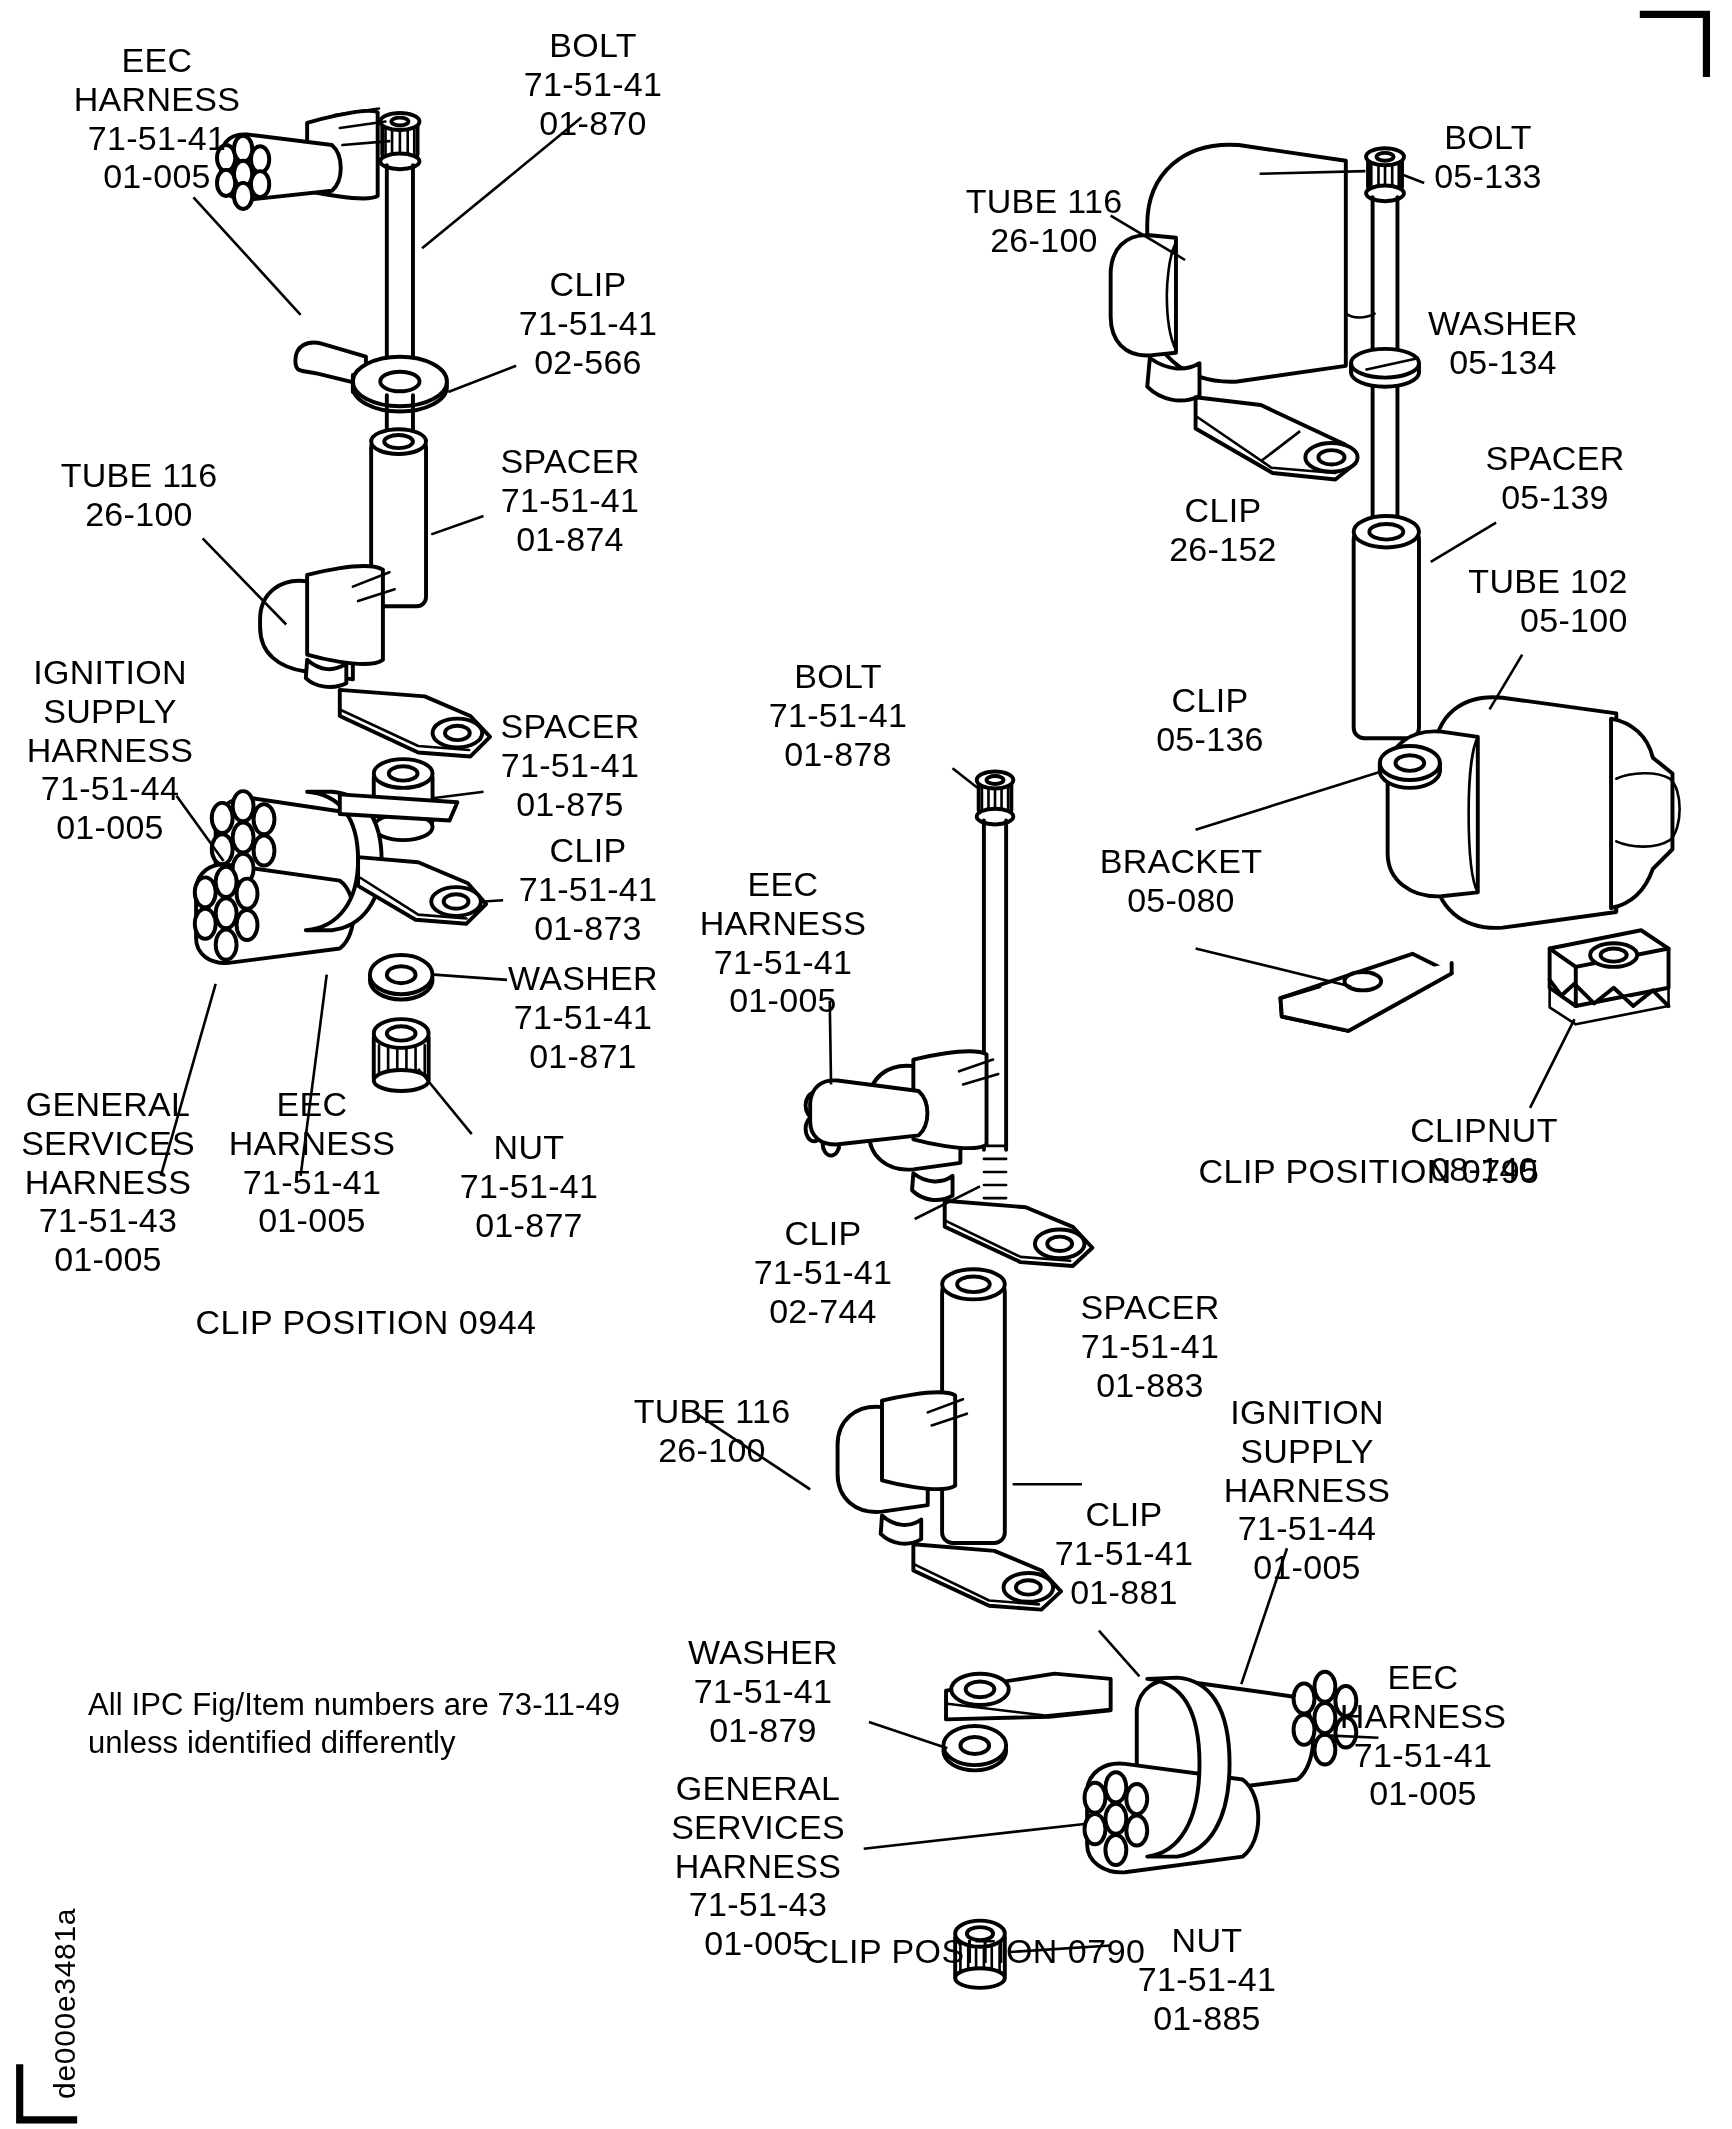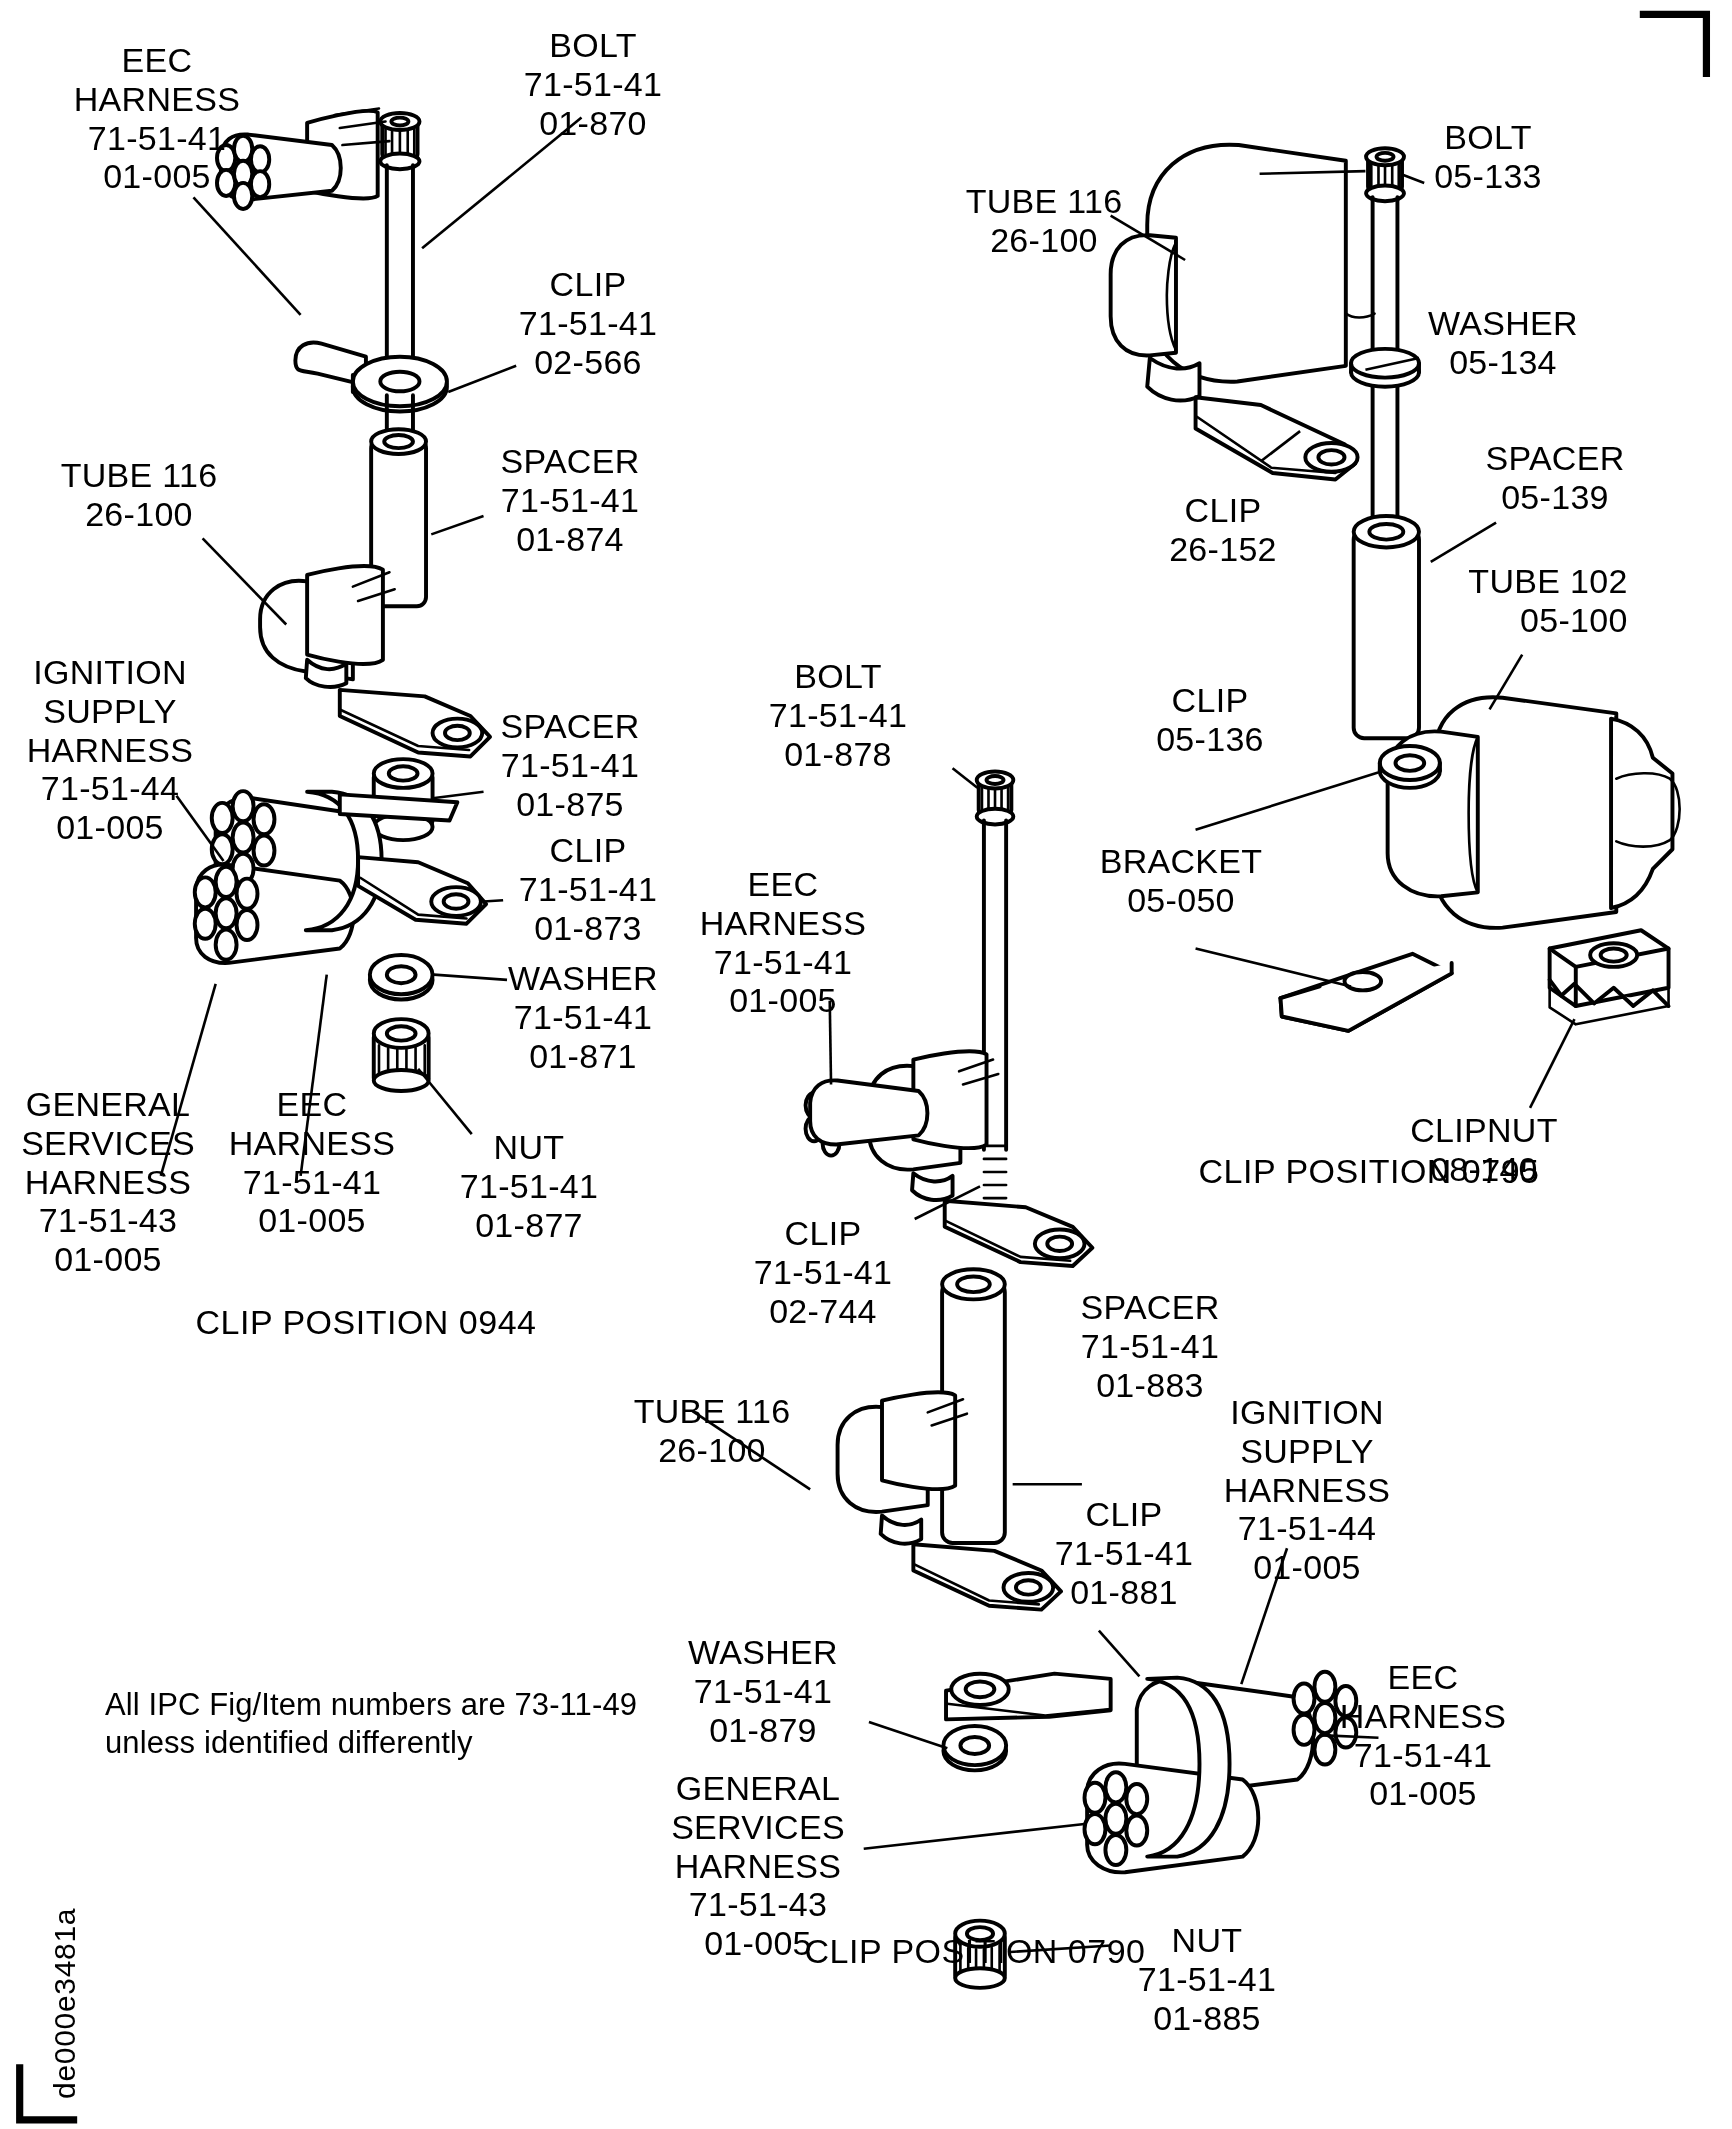--- a/index.html
+++ b/index.html
@@ -464,7 +464,7 @@
 05-136</div>
 
   <div class="lbl ctr" style="left:1181px;top:842px;">BRACKET
-05-050</div>
+05-080</div>
 
   <div class="lbl ctr" style="left:1484px;top:1111px;">CLIPNUT
 08-140</div>

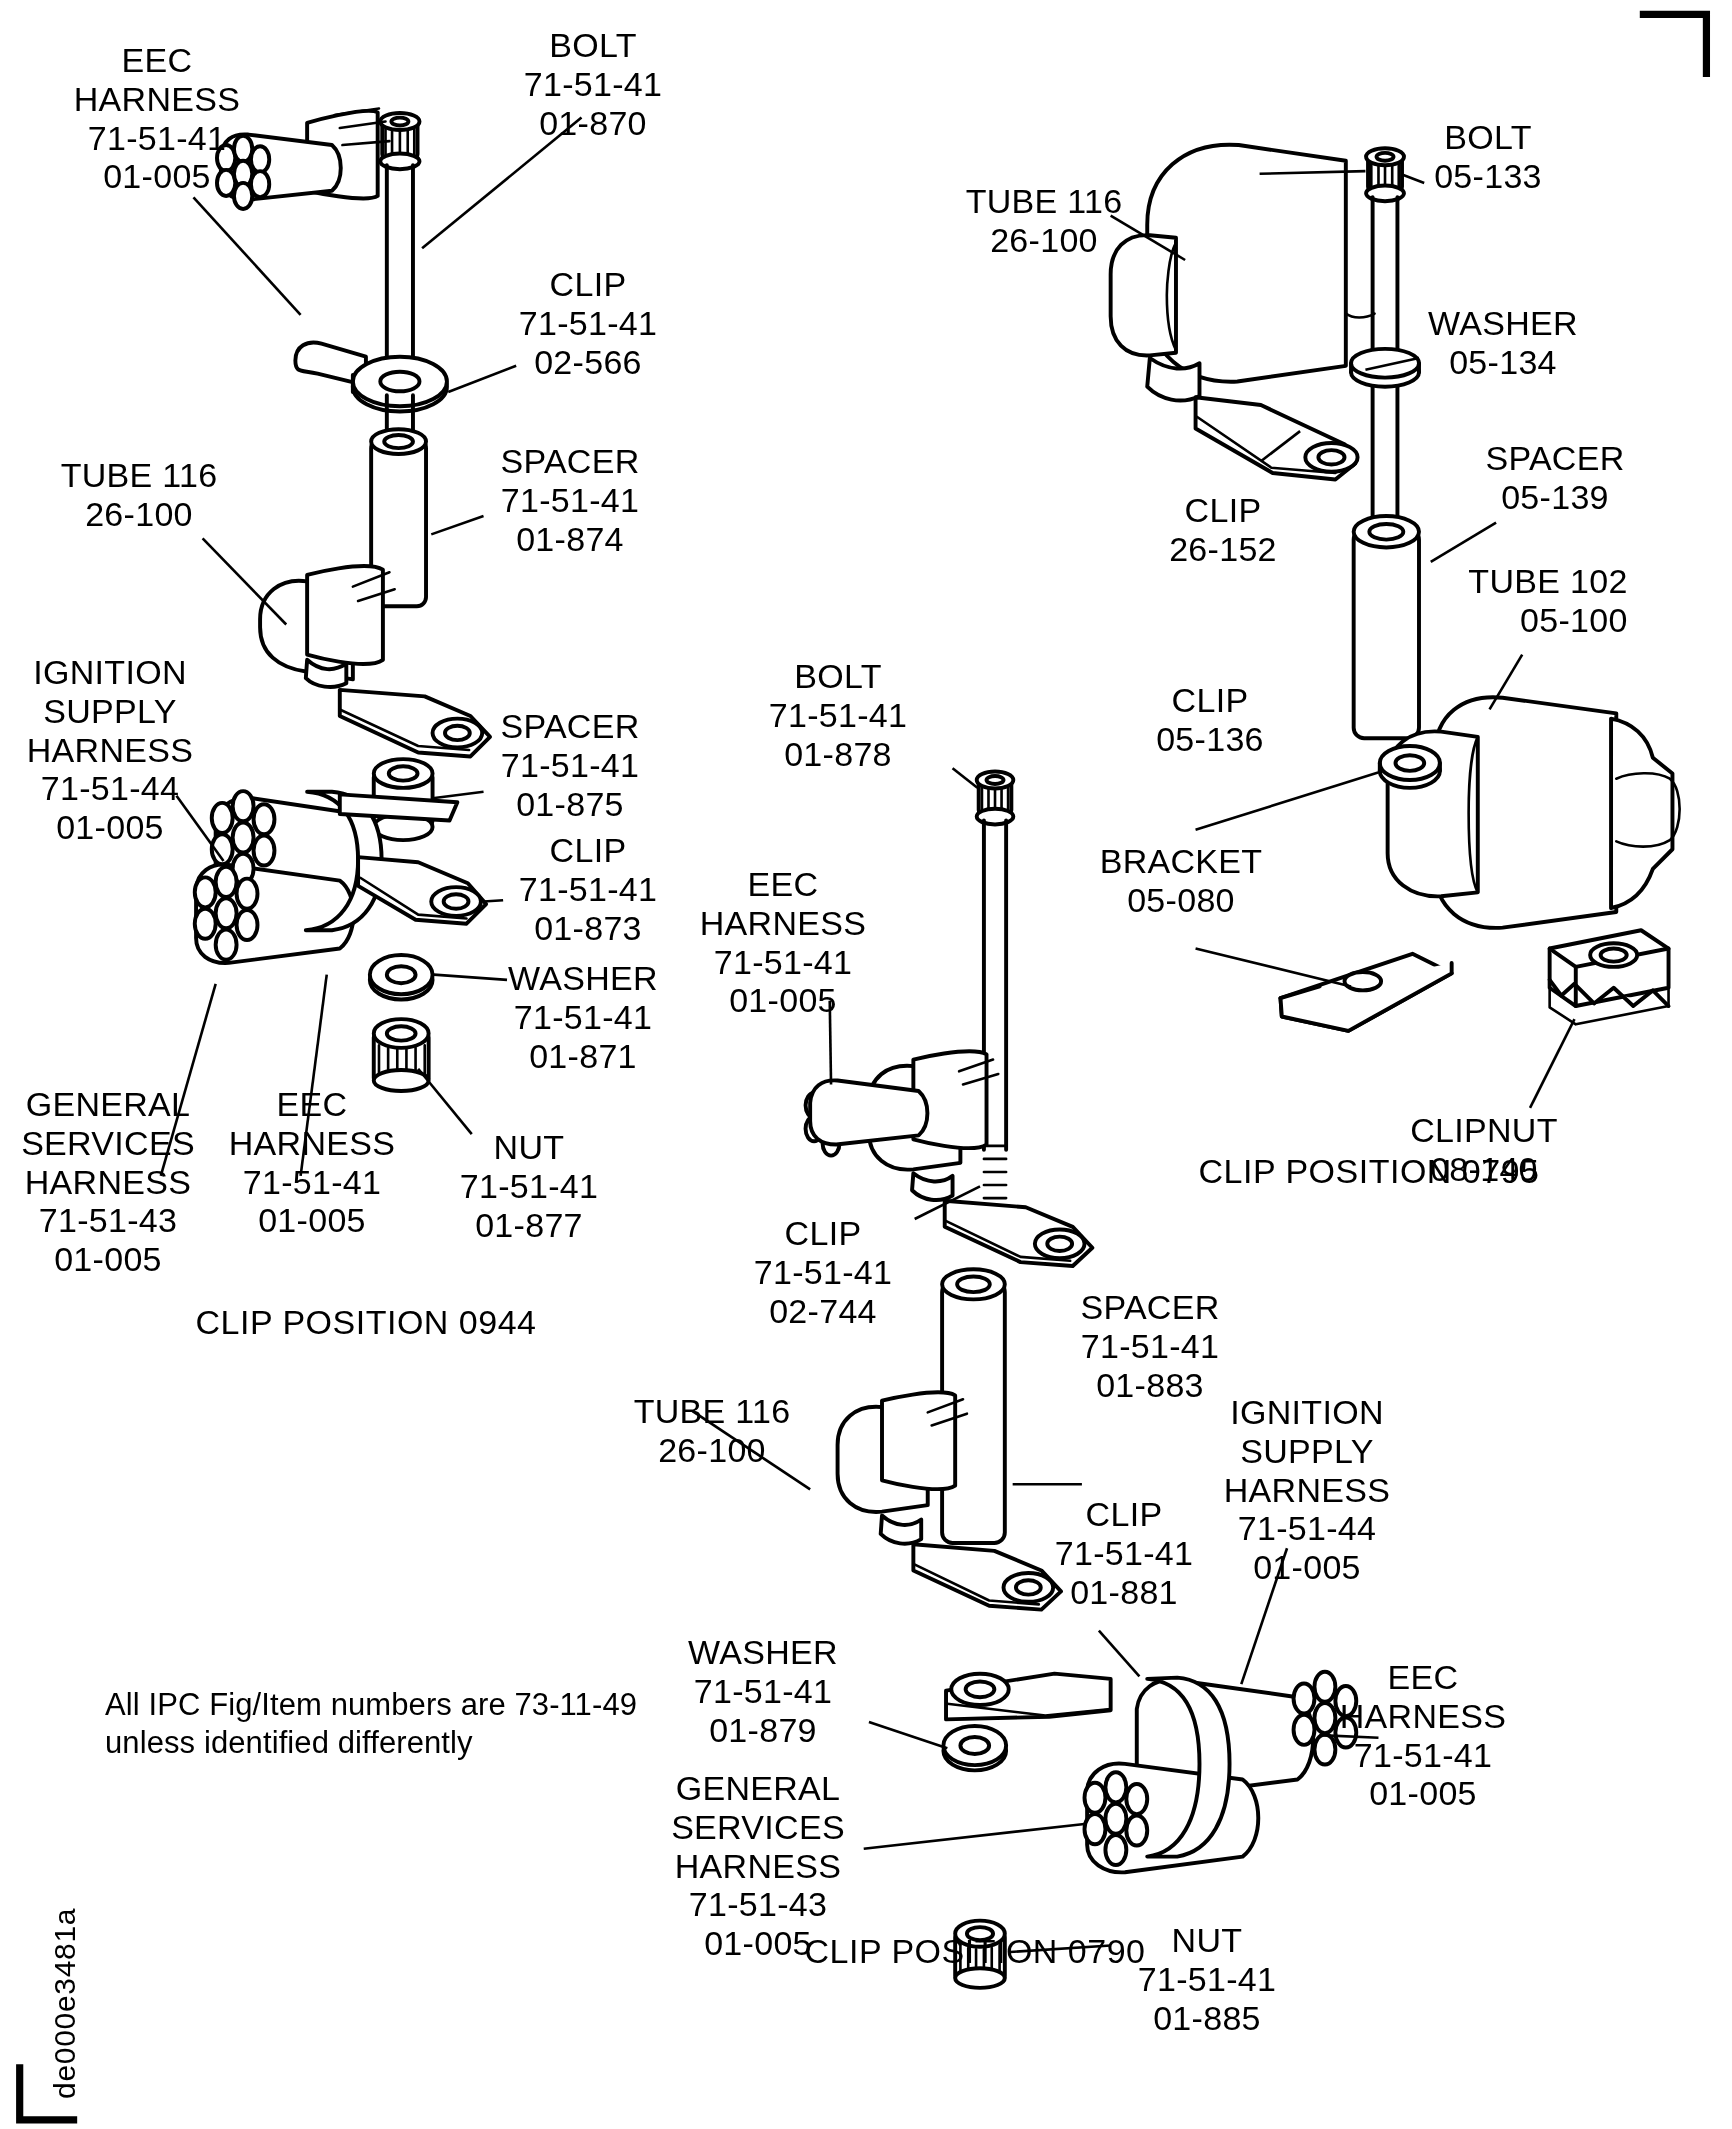--- a/index.html
+++ b/index.html
@@ -471,7 +471,7 @@
 
   <div class="pos" style="left:1369px;top:1152px;">CLIP POSITION 0795</div>
 
-  <div class="note" style="left:105px;top:1686px;">All IPC Fig/Item numbers are 73-11-49
+  <div class="note" style="left:88px;top:1686px;">All IPC Fig/Item numbers are 73-11-49
 unless identified differently</div>
 
   <div class="vcode" style="left:48px;top:2099px;">de000e3481a</div>

